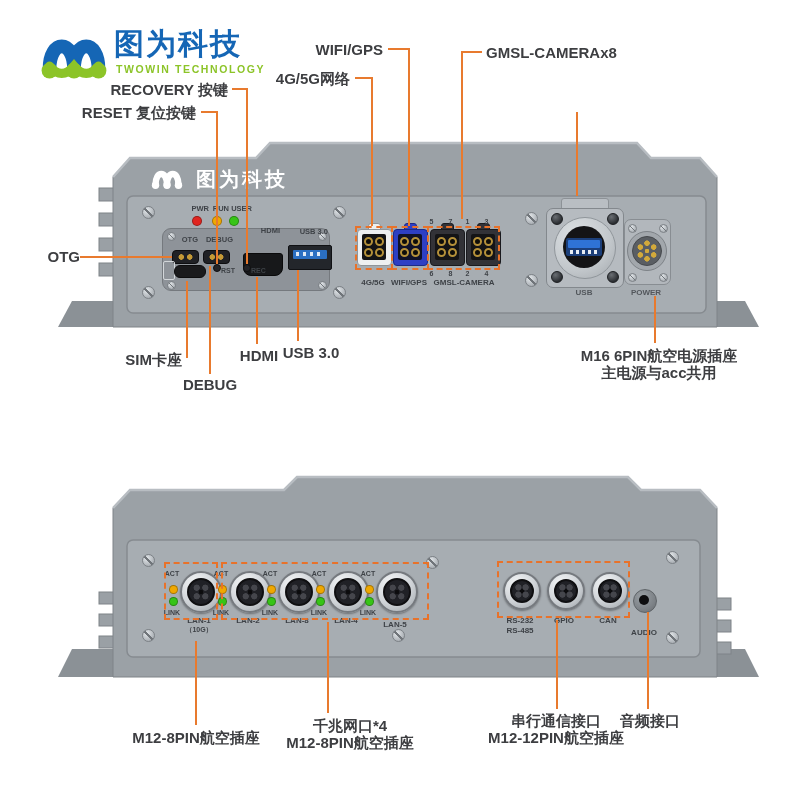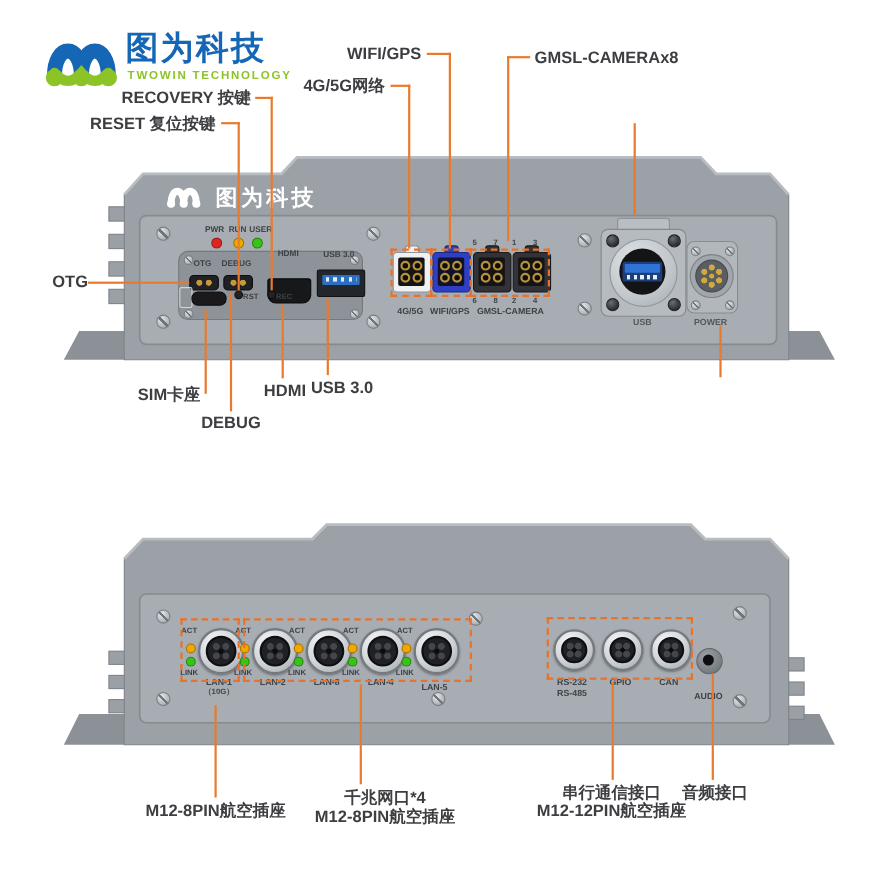--- a/index.html
+++ b/index.html
@@ -15,7 +15,7 @@
   .dash{position:absolute;border:2px dashed #E8722A;z-index:8;}
   
   .dl{position:absolute;font-weight:700;color:#3e4247;text-align:center;white-space:nowrap;z-index:6;}
-  .f8{font-size:8px;line-height:9px;} .f7{font-size:7px;line-height:8px;} .f75{font-size:7.5px;line-height:8px;}
+  .f8{font-size:8px;line-height:9px;} .f7{font-size:7px;line-height:8px;} .f75{font-size:7.5px;line-height:8px;text-align:right;}
   
   .screw{position:absolute;width:11px;height:11px;border-radius:50%;border:1px solid #7c8186;z-index:5;
     background:linear-gradient(45deg,transparent 43%,#70757a 43% 57%,transparent 57%),

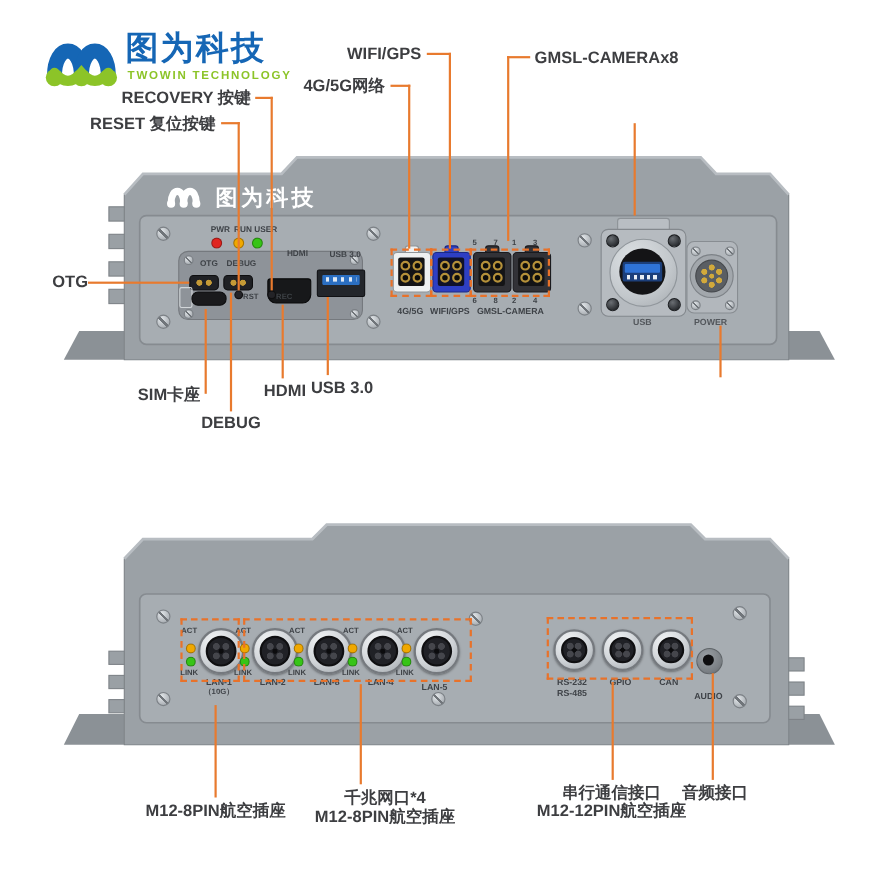--- a/index.html
+++ b/index.html
@@ -327,6 +327,10 @@
   <div class="callout c-c" style="left:160px;top:376px;width:100px">DEBUG</div>
   <div class="callout c-c" style="left:219px;top:347px;width:80px">HDMI</div>
   <div class="callout c-c" style="left:271px;top:344px;width:80px">USB 3.0</div>
+  <div class="callout c-c" style="left:569px;top:347px;width:180px">
+    <div>M16 6PIN航空电源插座</div>
+    <div>主电源与acc共用</div>
+  </div>
   <div class="callout c-c" style="left:106px;top:729px;width:180px">
     <div>M12-8PIN航空插座</div>
   </div>

